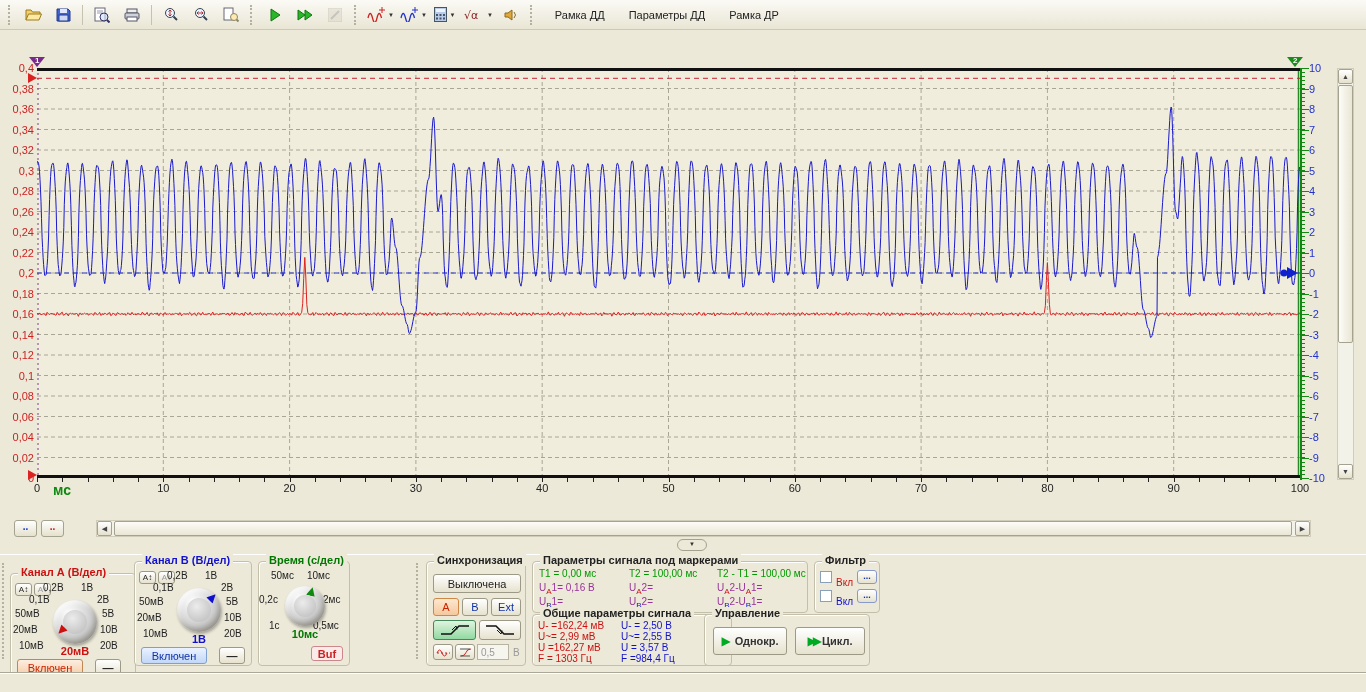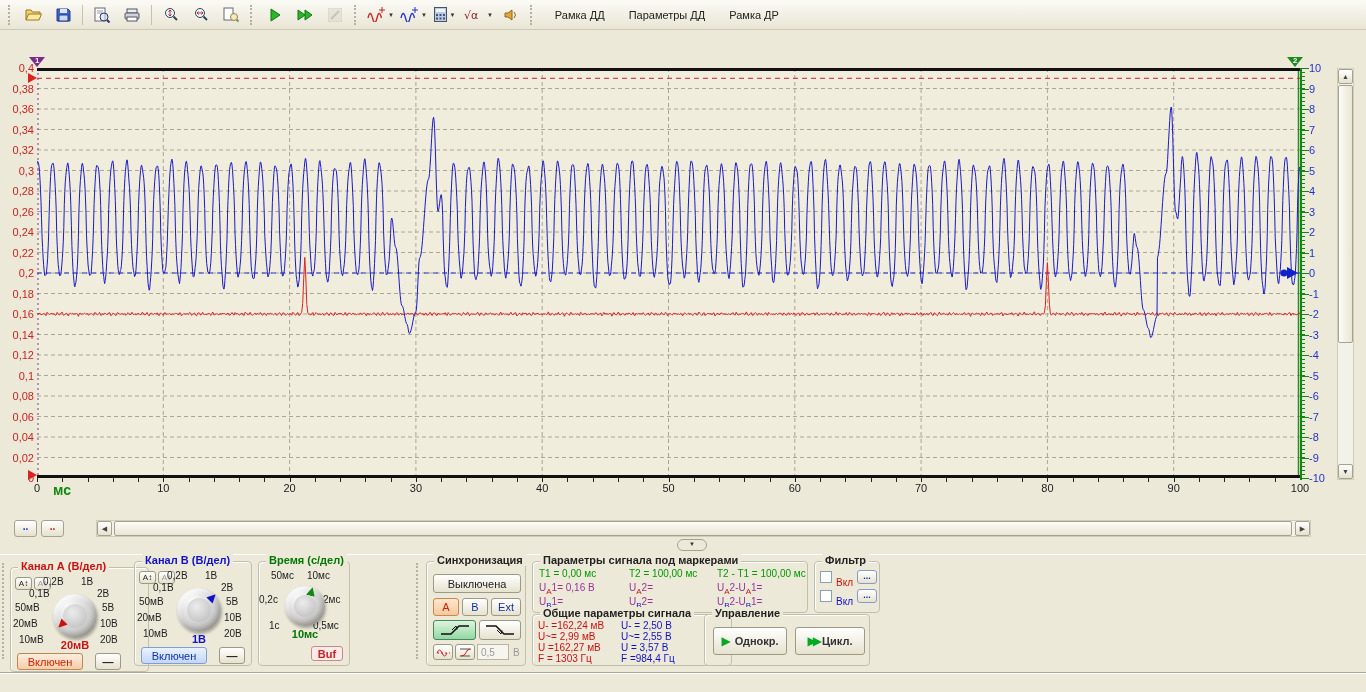--- a/index.html
+++ b/index.html
@@ -372,7 +372,7 @@
     <div class="vgrip" style="left:2px;top:8px;height:96px;"></div>
     <div class="vgrip" style="left:416px;top:8px;height:96px;"></div>
 
-    <div class="grp" style="left:10px;top:12px;width:139px;height:105px;">
+    <div class="grp" style="left:10px;top:18px;width:126px;height:105px;">
       <span class="lg" style="color:#cc1111;">Канал А (В/дел)</span>
       <div class="btn" style="left:4px;top:9px;width:17px;height:13px;font-size:8px;">A↕</div>
       <div class="btn" style="left:23px;top:9px;width:17px;height:13px;font-size:8px;color:#999;">A↕</div>

